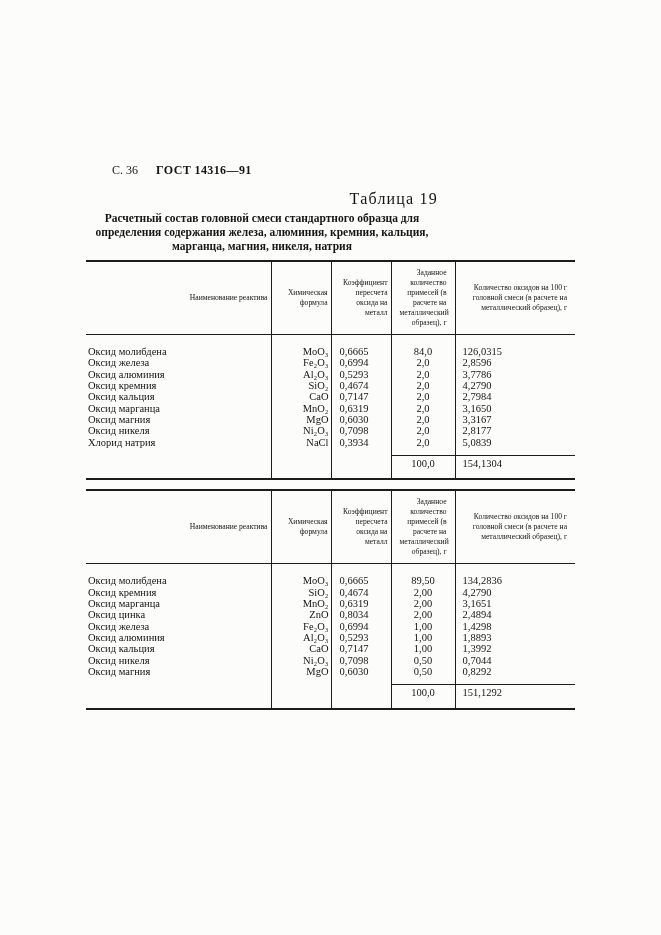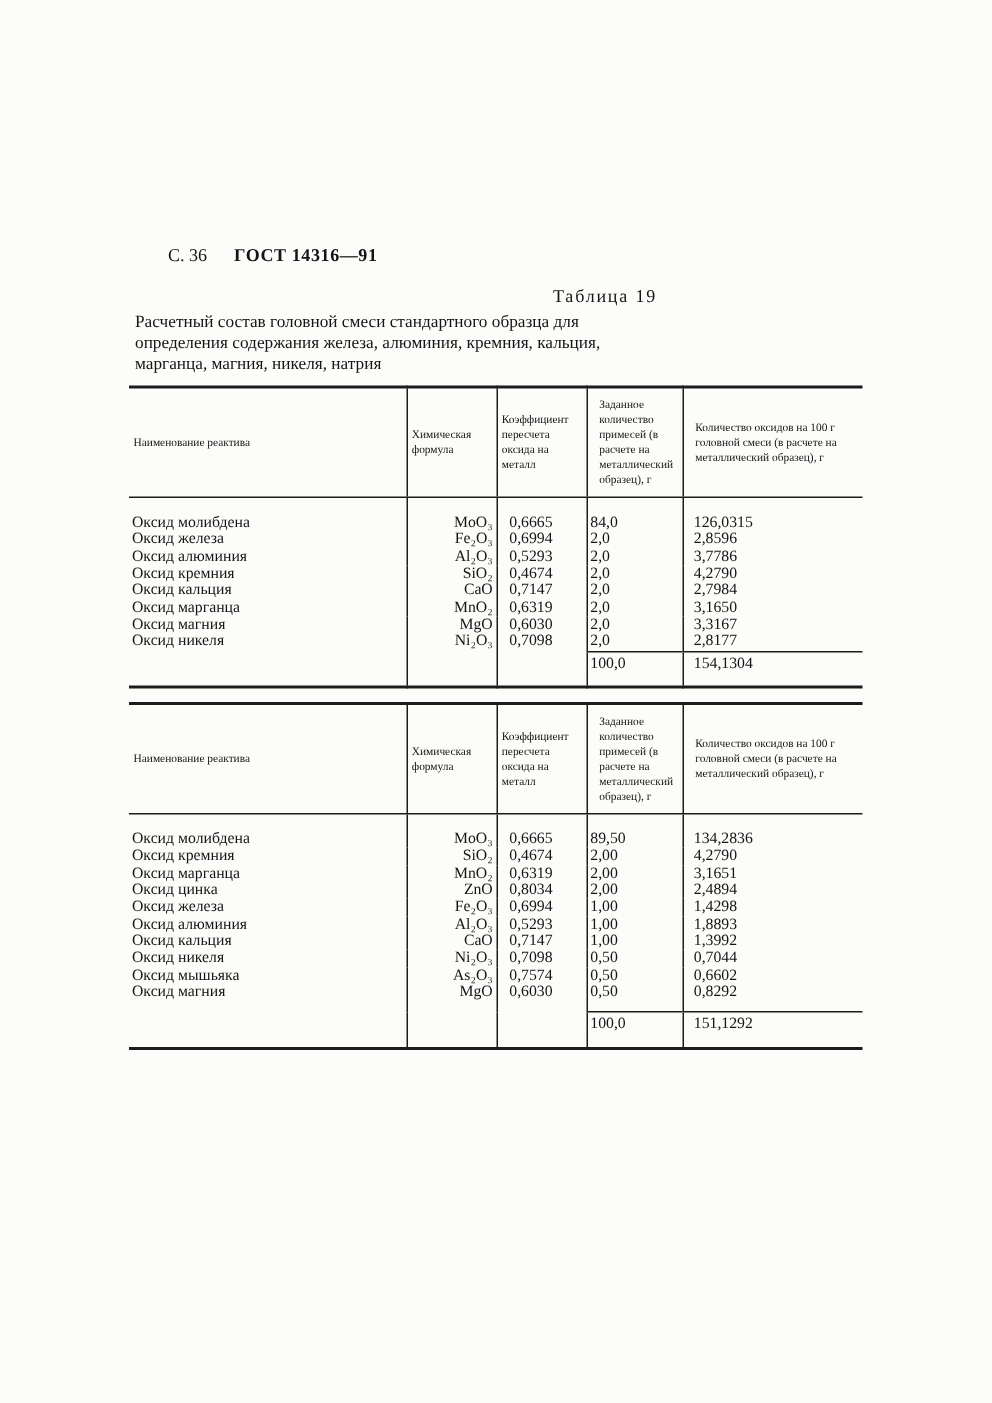--- a/index.html
+++ b/index.html
@@ -14,7 +14,7 @@
   .pagehead{font-size:12px;padding-left:26px;margin-bottom:12px;white-space:nowrap;}
   .pagenum{margin-right:18px;}
   .docnum{font-weight:bold;letter-spacing:.4px;}
-  .tcaption{text-align:right;font-size:12px;letter-spacing:1.2px;margin:2px 0 3px 0;}
+  .tcaption{text-align:right;font-size:16px;letter-spacing:1.2px;margin:2px 0 3px 0;}
   .ttitle{font-weight:normal;font-size:11.5px;line-height:1.22;text-align:left;margin:0 4px 7px 4px;}
   table.gtable{
     border-collapse:collapse;table-layout:fixed;width:489px;

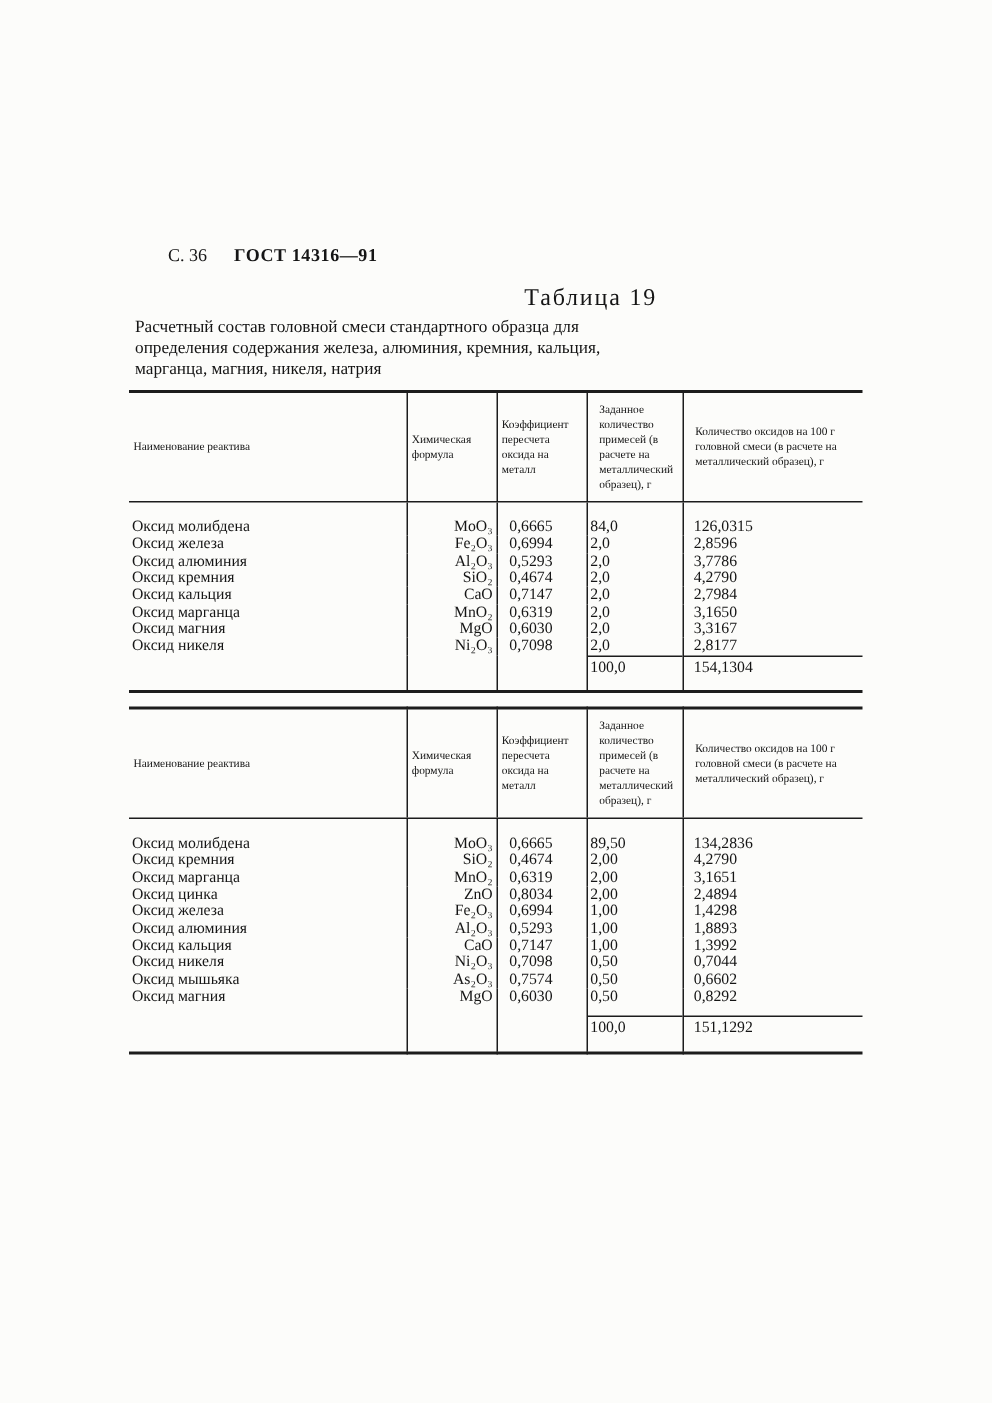--- a/index.html
+++ b/index.html
@@ -15,7 +15,7 @@
   .pagenum{margin-right:18px;}
   .docnum{font-weight:bold;letter-spacing:.4px;}
   .tcaption{text-align:right;font-size:16px;letter-spacing:1.2px;margin:2px 0 3px 0;}
-  .ttitle{font-weight:normal;font-size:11.5px;line-height:1.22;text-align:left;margin:0 4px 7px 4px;}
+  .ttitle{font-weight:bold;font-size:11.5px;line-height:1.22;text-align:center;margin:0 4px 7px 4px;}
   table.gtable{
     border-collapse:collapse;table-layout:fixed;width:489px;
     margin-bottom:9px;

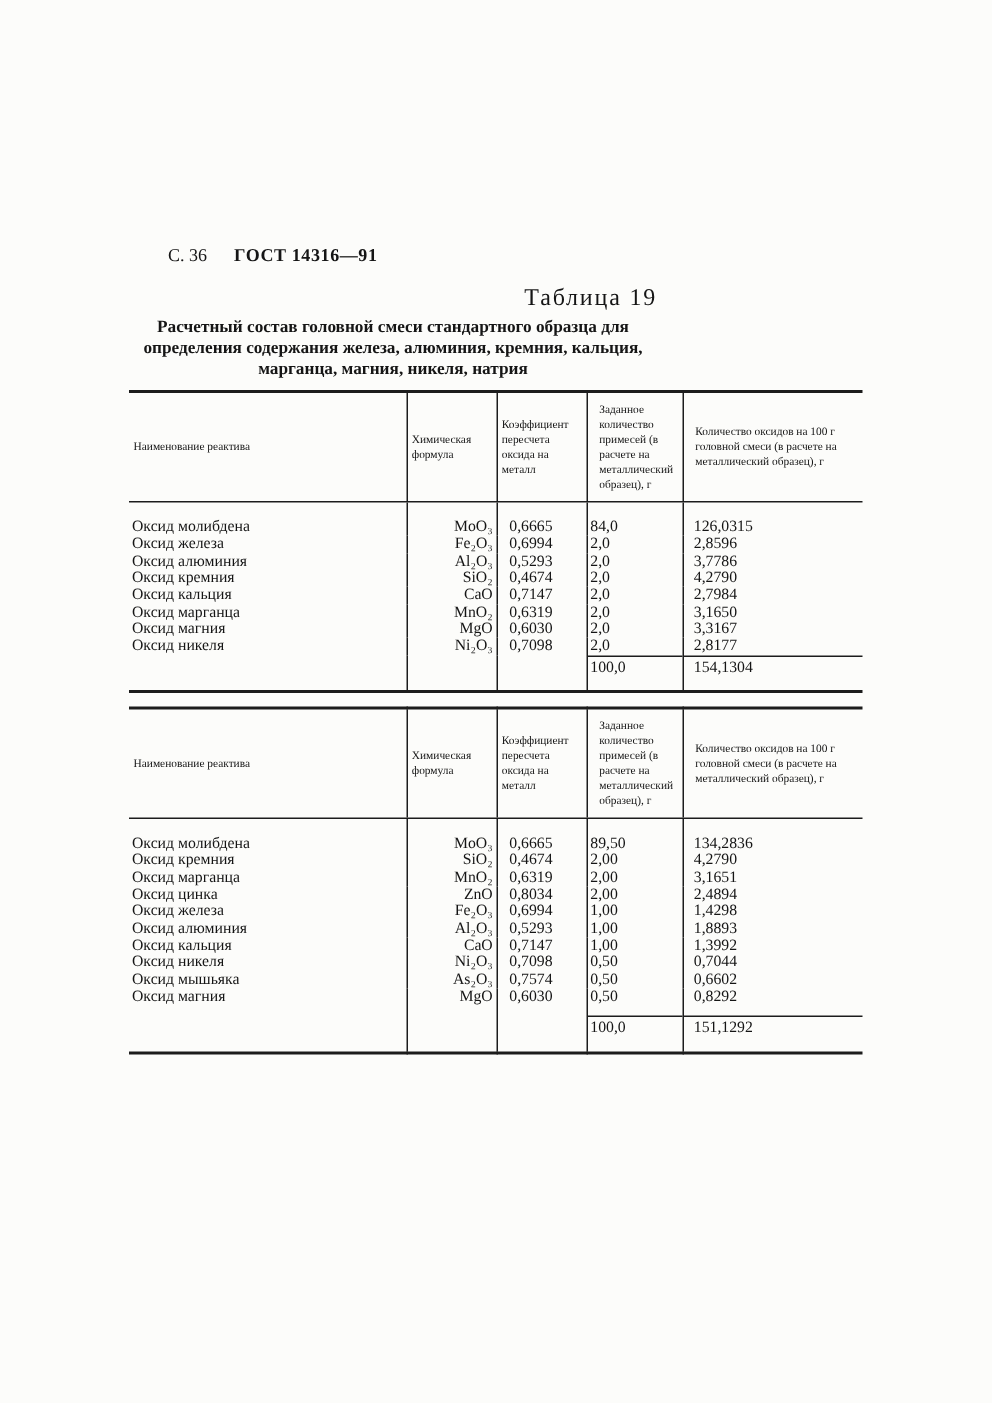--- a/index.html
+++ b/index.html
@@ -23,7 +23,7 @@
   }
   .gtable th{
     font-weight:normal;font-size:7.6px;line-height:1.32;
-    text-align:left;vertical-align:middle;
+    text-align:right;vertical-align:middle;
     padding:4px 3px;height:64px;
     border-bottom:1px solid #1c1c1c;
   }

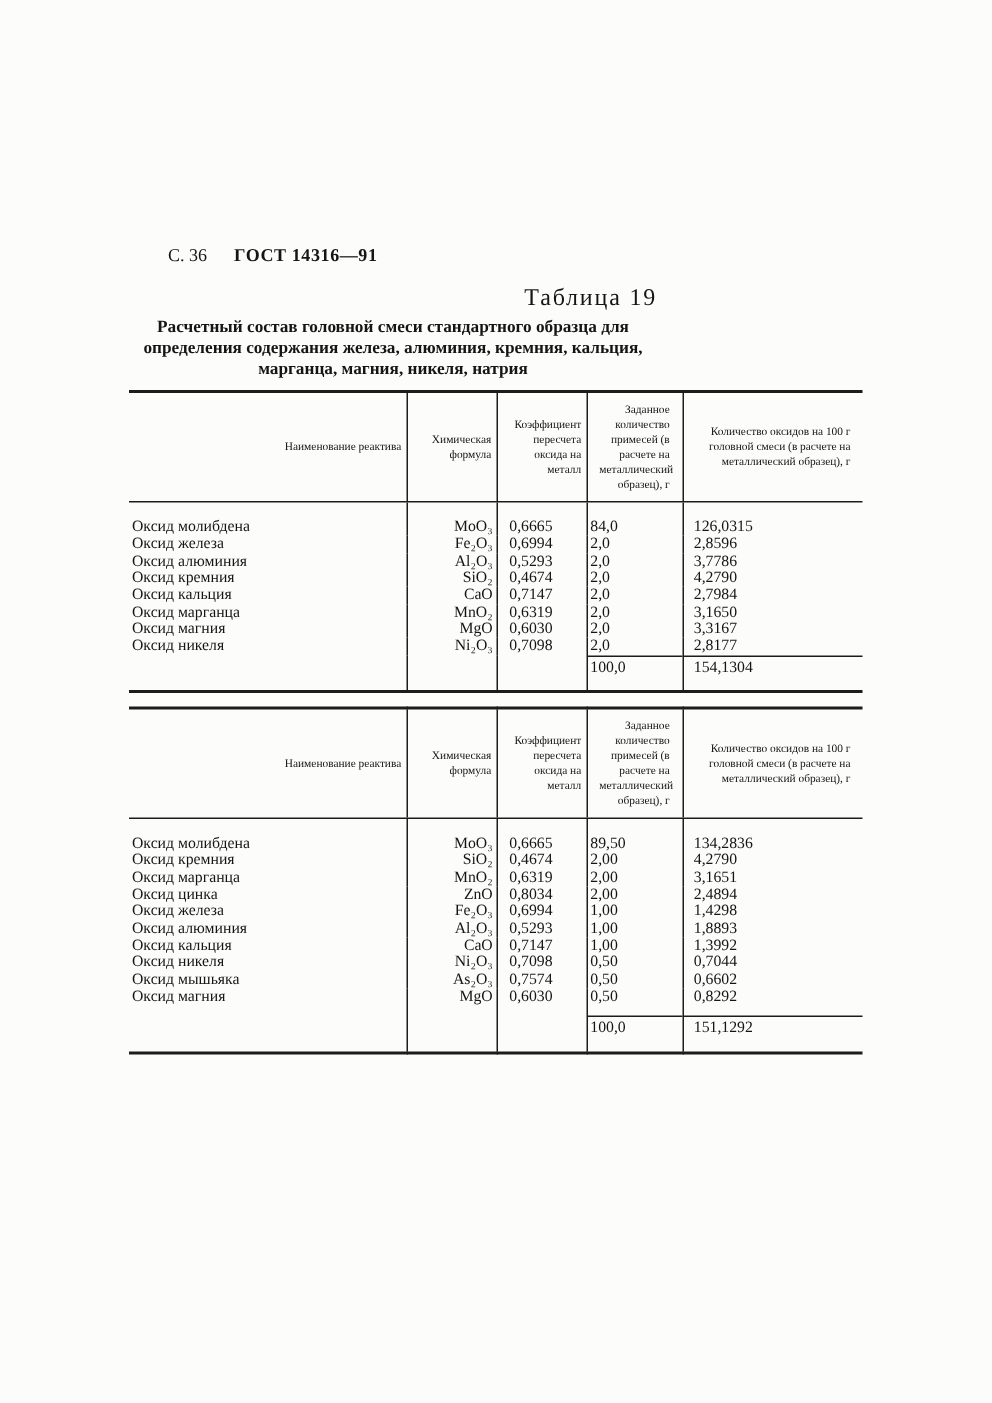--- a/index.html
+++ b/index.html
@@ -38,7 +38,7 @@
   td.c1{padding-left:2px;}
   td.c2{text-align:right;}
   td.c3{padding-left:8px;}
-  td.c4{text-align:left;}
+  td.c4{text-align:center;}
   td.c5{padding-left:7px;}
   tr.totals td{padding-top:2px;padding-bottom:9px;font-size:10.5px;margin-top:27px;}
   tr.totals td.rule{border-top:1px solid #1c1c1c;}

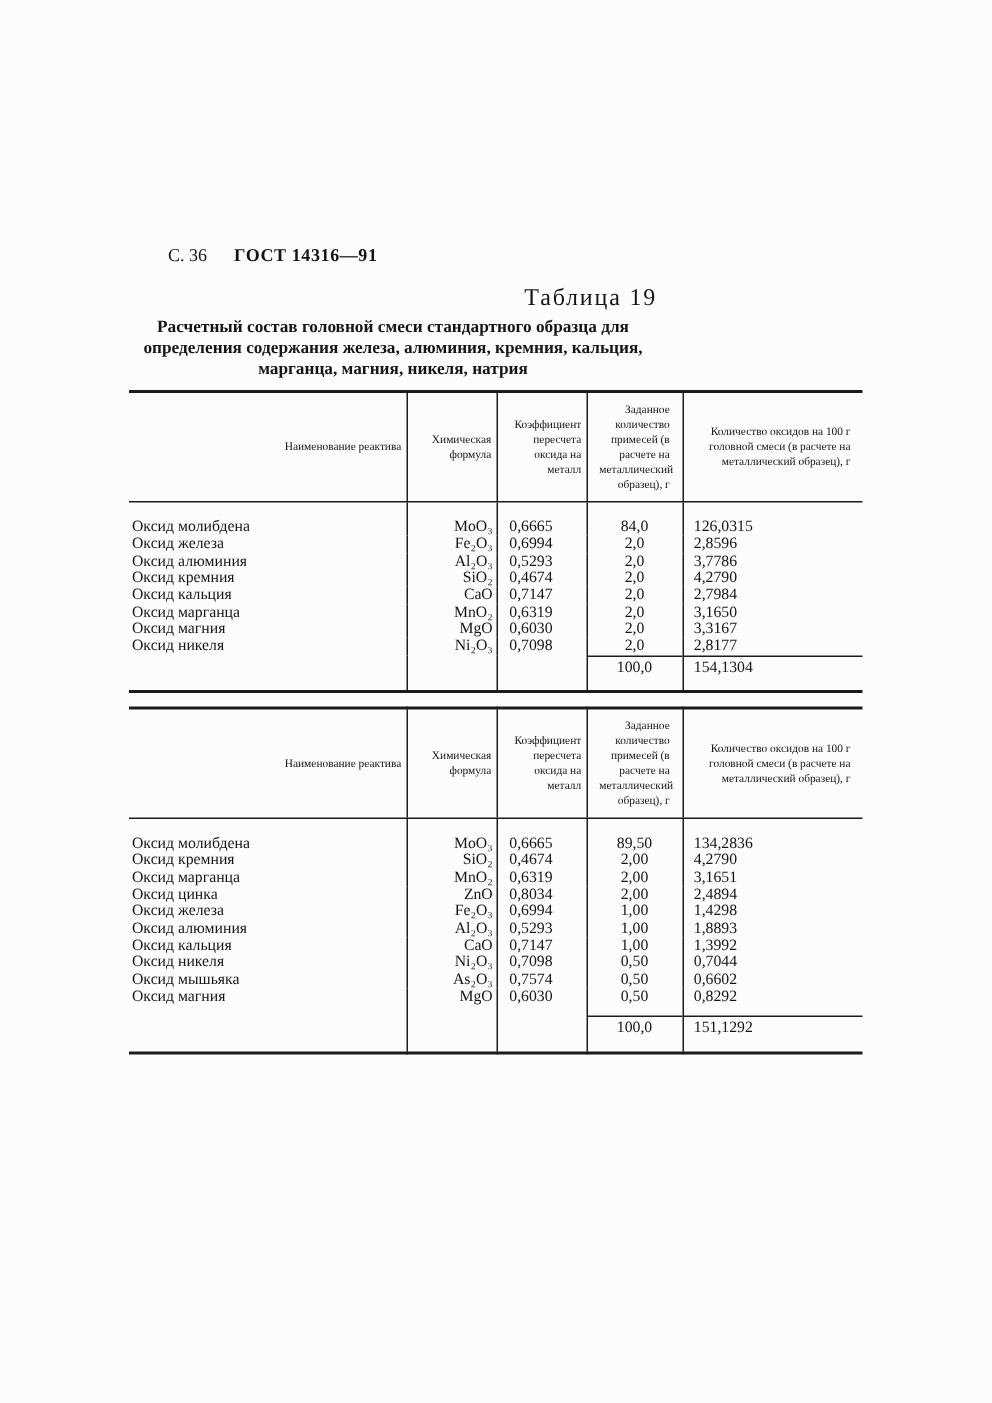--- a/index.html
+++ b/index.html
@@ -133,6 +133,13 @@
         <td class="c4">2,0</td>
         <td class="c5">2,8177</td>
       </tr>
+      <tr class="lastdata">
+        <td class="c1">Хлорид натрия</td>
+        <td class="c2">NaCl</td>
+        <td class="c3">0,3934</td>
+        <td class="c4">2,0</td>
+        <td class="c5">5,0839</td>
+      </tr>
       <tr class="totals">
         <td class="c1"></td>
         <td class="c2"></td>

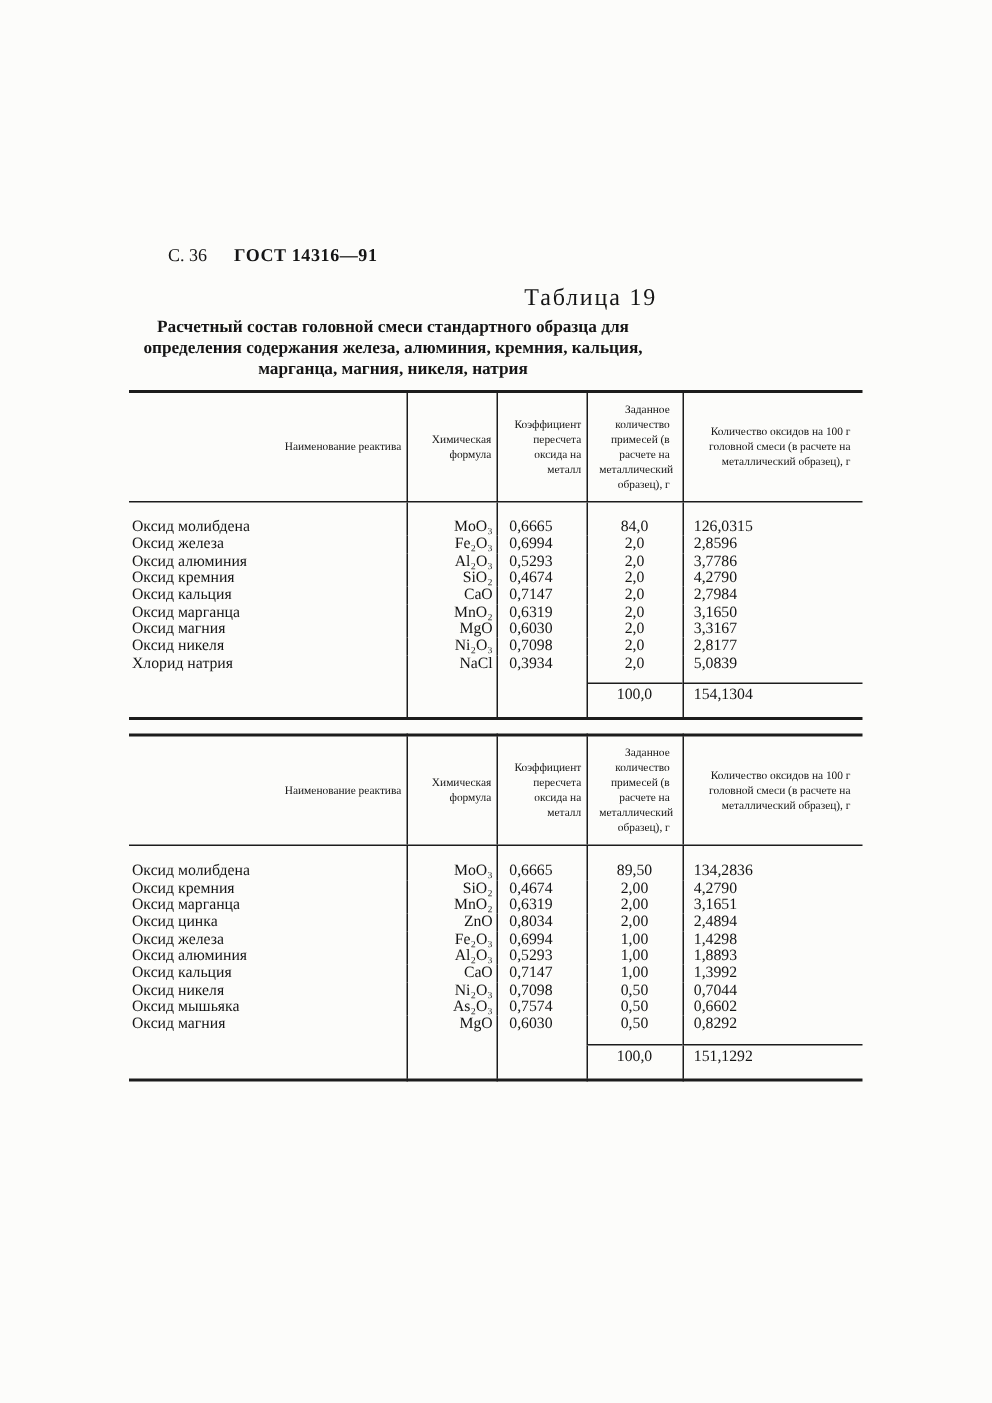--- a/index.html
+++ b/index.html
@@ -226,13 +226,6 @@
         <td class="c4">0,50</td>
         <td class="c5">0,7044</td>
       </tr>
-      <tr>
-        <td class="c1">Оксид мышьяка</td>
-        <td class="c2">As₂O₃</td>
-        <td class="c3">0,7574</td>
-        <td class="c4">0,50</td>
-        <td class="c5">0,6602</td>
-      </tr>
       <tr class="lastdata">
         <td class="c1">Оксид магния</td>
         <td class="c2">MgO</td>

